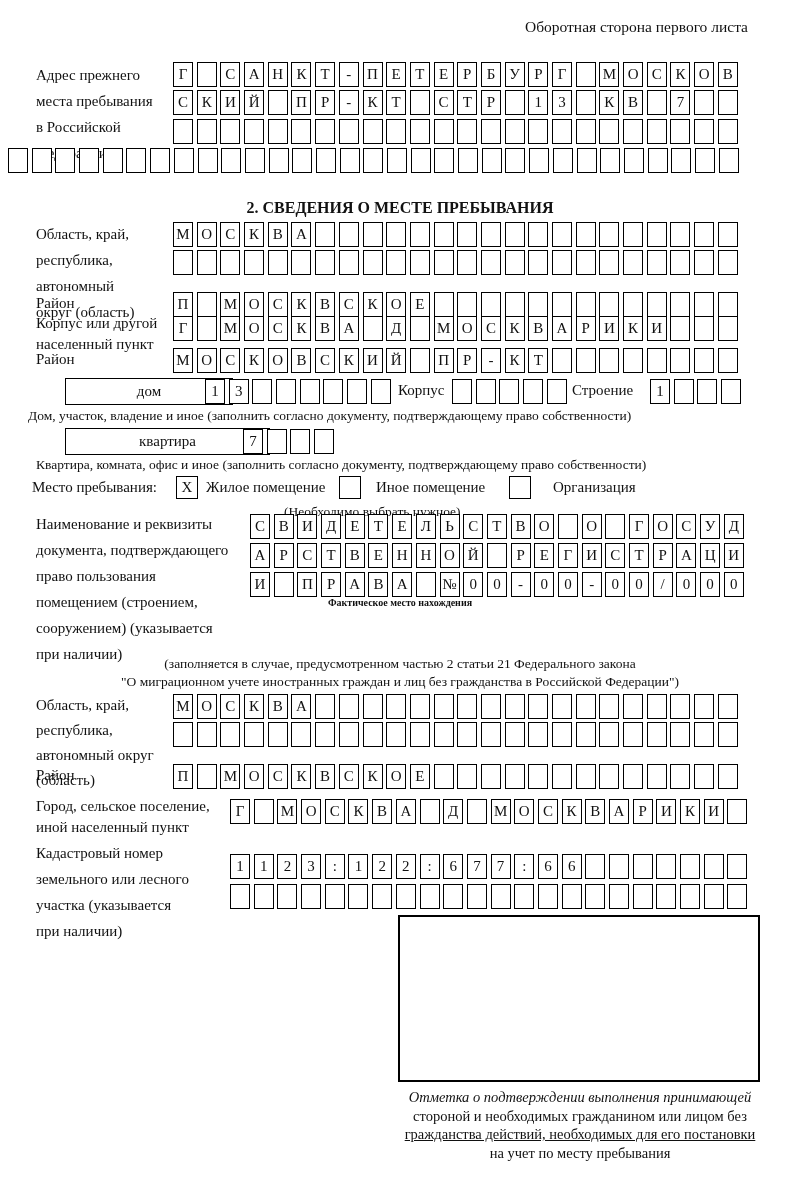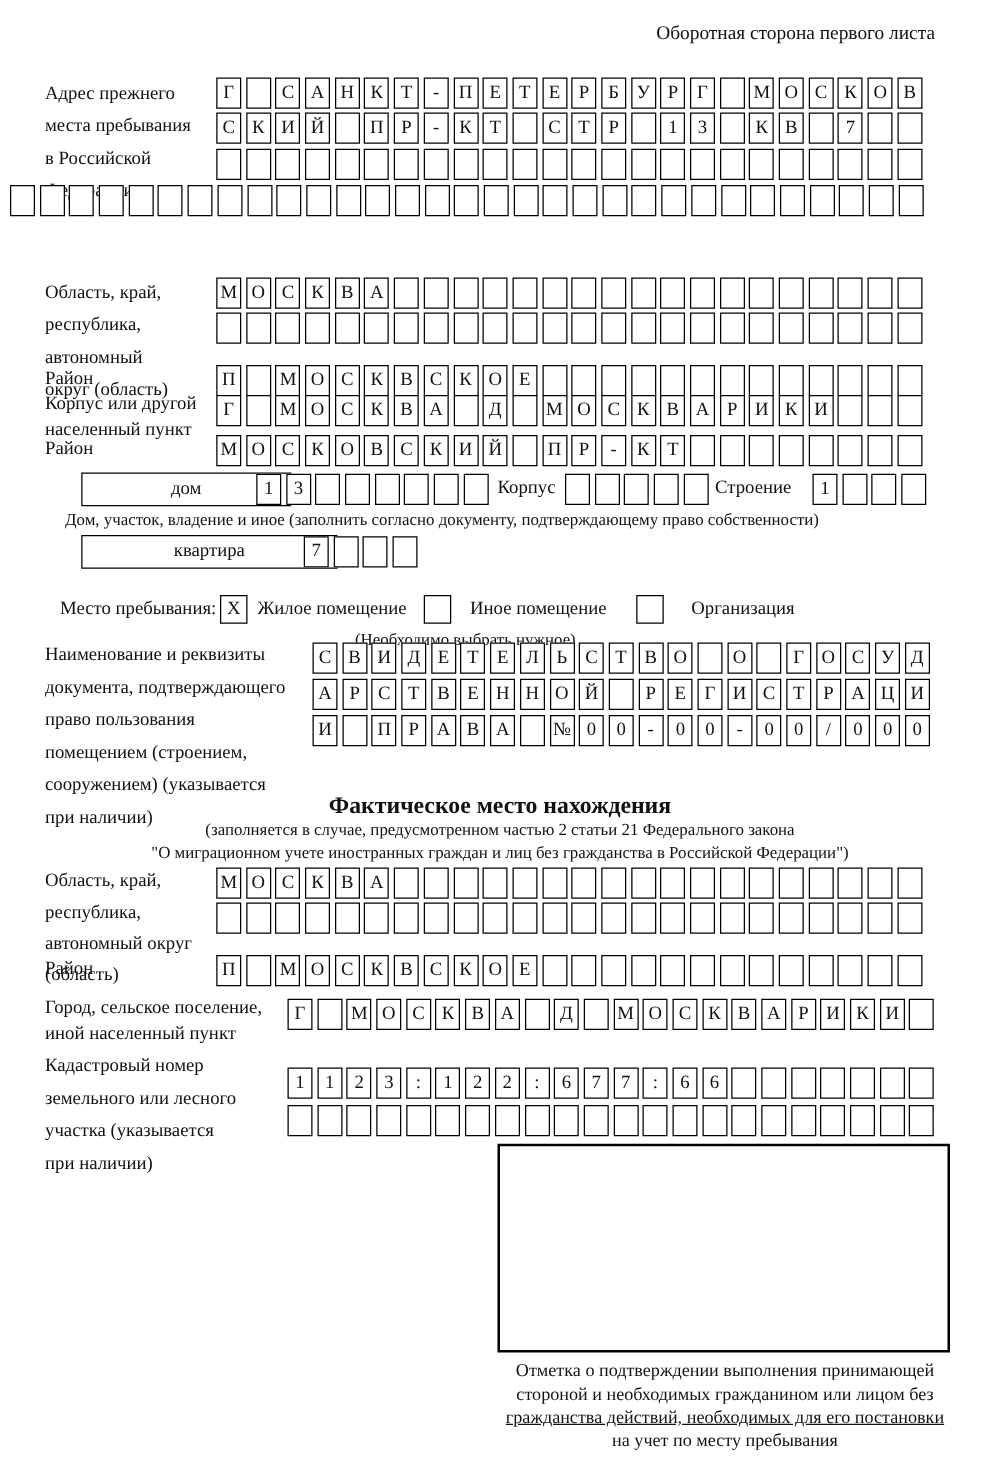--- a/index.html
+++ b/index.html
@@ -167,6 +167,7 @@
       <span class="cell"></span>
     </div>
 
+  <div class="abs bold center" style="top:199px; font-size:16px;">2. СВЕДЕНИЯ О МЕСТЕ ПРЕБЫВАНИЯ</div>
 
   <div class="abs lbl" style="left:36px; top:221px; line-height:26px;">
     <span class="ln">Область, край,</span>

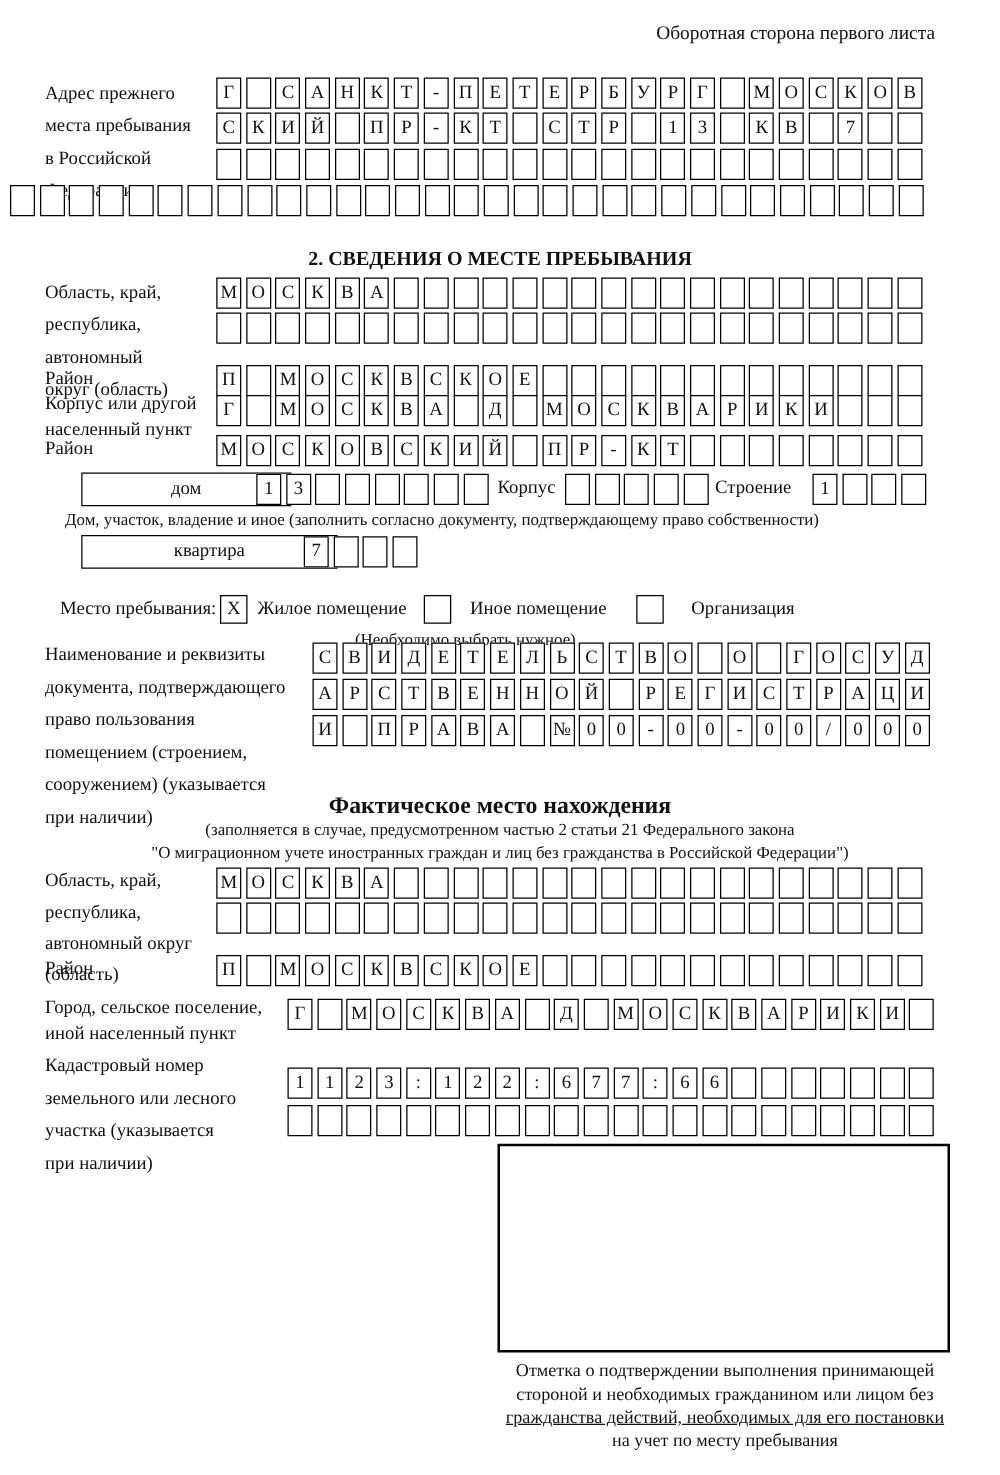--- a/index.html
+++ b/index.html
@@ -341,7 +341,7 @@
       <span class="cell"></span>
       <span class="cell"></span>
     </div>
-  <div class="abs note" style="left:52px; top:408px;">Дом, участок, владение и иное (заполнить согласно документу, подтверждающему право собственности)</div>
+  <div class="abs note" style="left:28px; top:408px;">Дом, участок, владение и иное (заполнить согласно документу, подтверждающему право собственности)</div>
 
   <div class="widebox" style="left:30px; top:428px; width:205px; height:27px;">квартира</div>
   <div class="cellrow" style="left:243px; top:429px;">

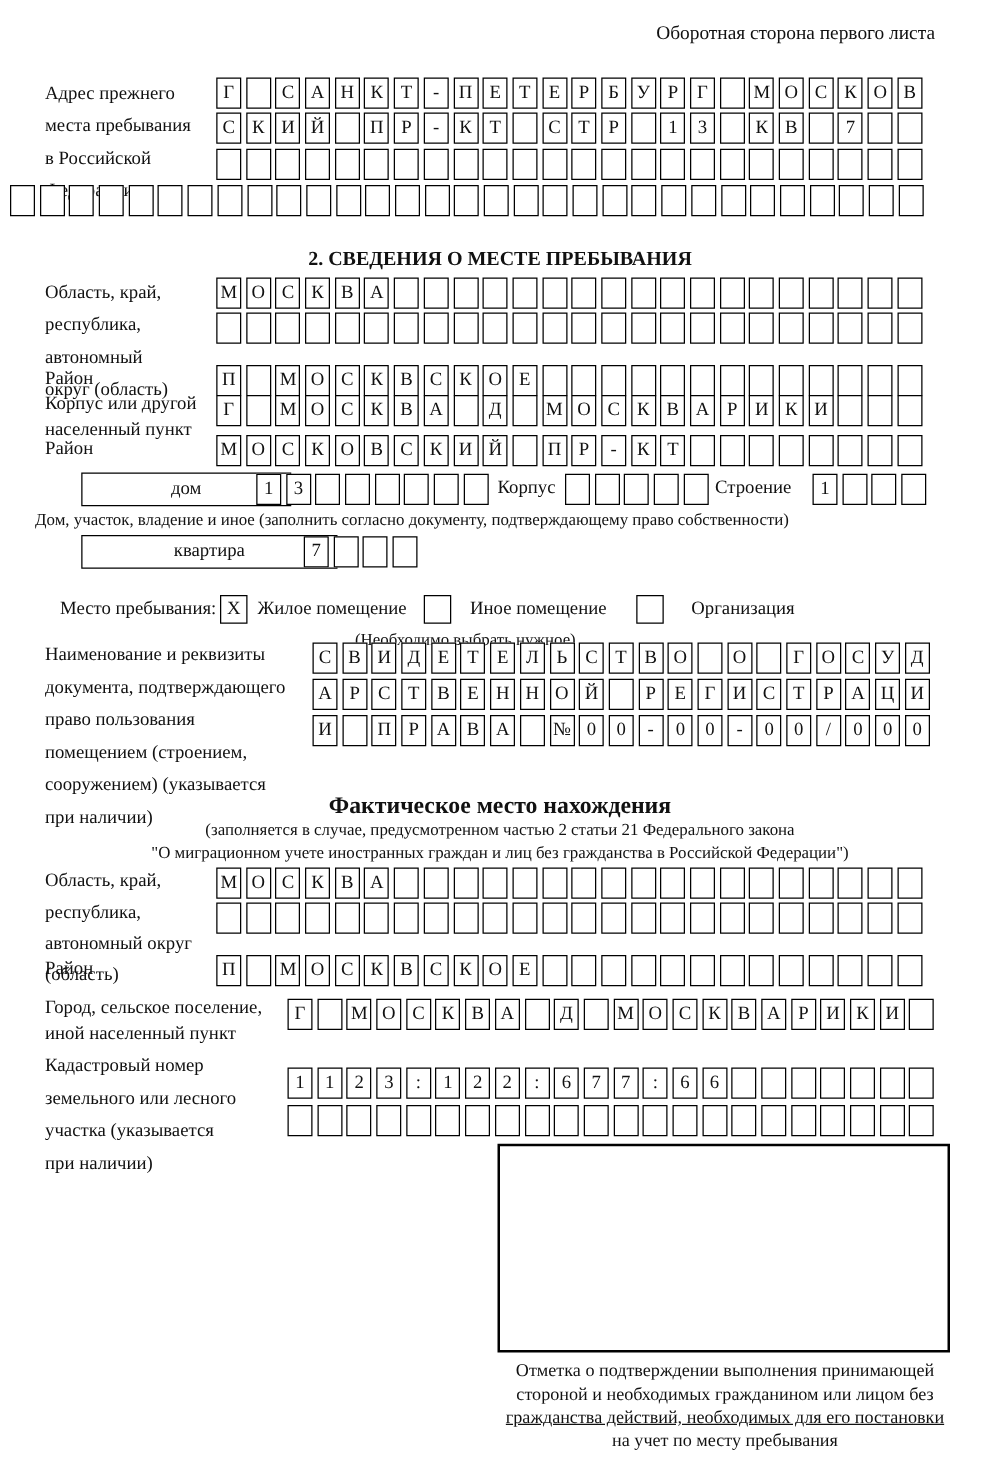--- a/index.html
+++ b/index.html
@@ -350,6 +350,7 @@
       <span class="cell"></span>
       <span class="cell"></span>
     </div>
+  <div class="abs note" style="left:36px; top:457px;">Квартира, комната, офис и иное (заполнить согласно документу, подтверждающему право собственности)</div>
 
   <div class="abs lbl" style="left:48px; top:479px;">Место пребывания:</div>
   <div class="checkbox" style="left:176px; top:476px;">X</div>

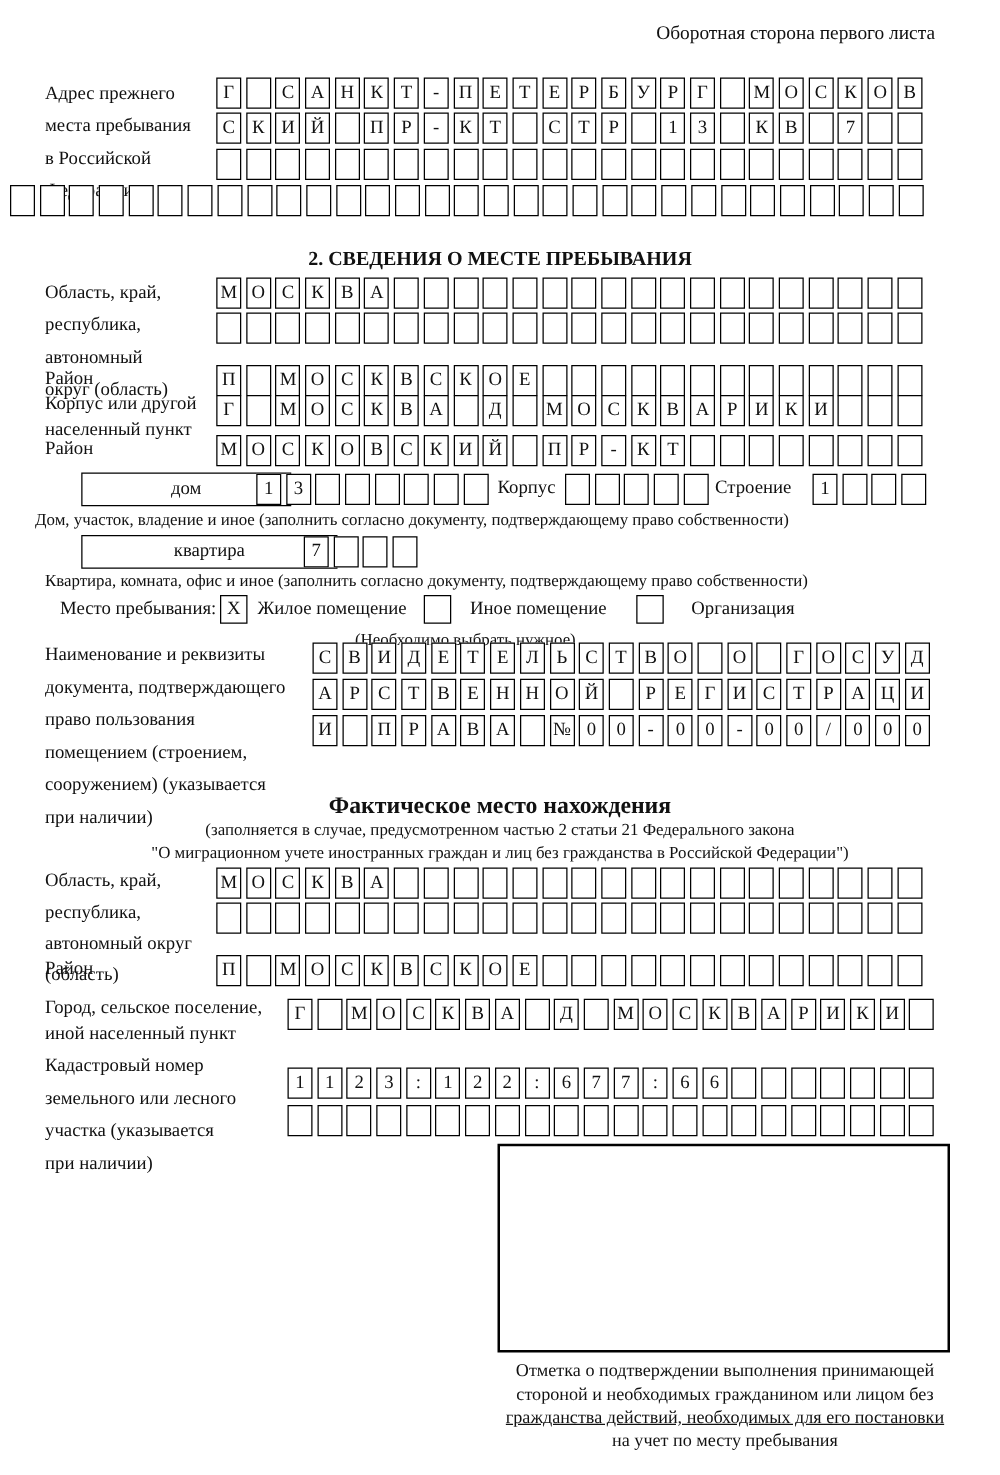--- a/index.html
+++ b/index.html
@@ -352,7 +352,7 @@
     </div>
   <div class="abs note" style="left:36px; top:457px;">Квартира, комната, офис и иное (заполнить согласно документу, подтверждающему право собственности)</div>
 
-  <div class="abs lbl" style="left:48px; top:479px;">Место пребывания:</div>
+  <div class="abs lbl" style="left:32px; top:479px;">Место пребывания:</div>
   <div class="checkbox" style="left:176px; top:476px;">X</div>
   <div class="abs lbl" style="left:206px; top:479px;">Жилое помещение</div>
   <div class="checkbox" style="left:339px; top:476px;"></div>

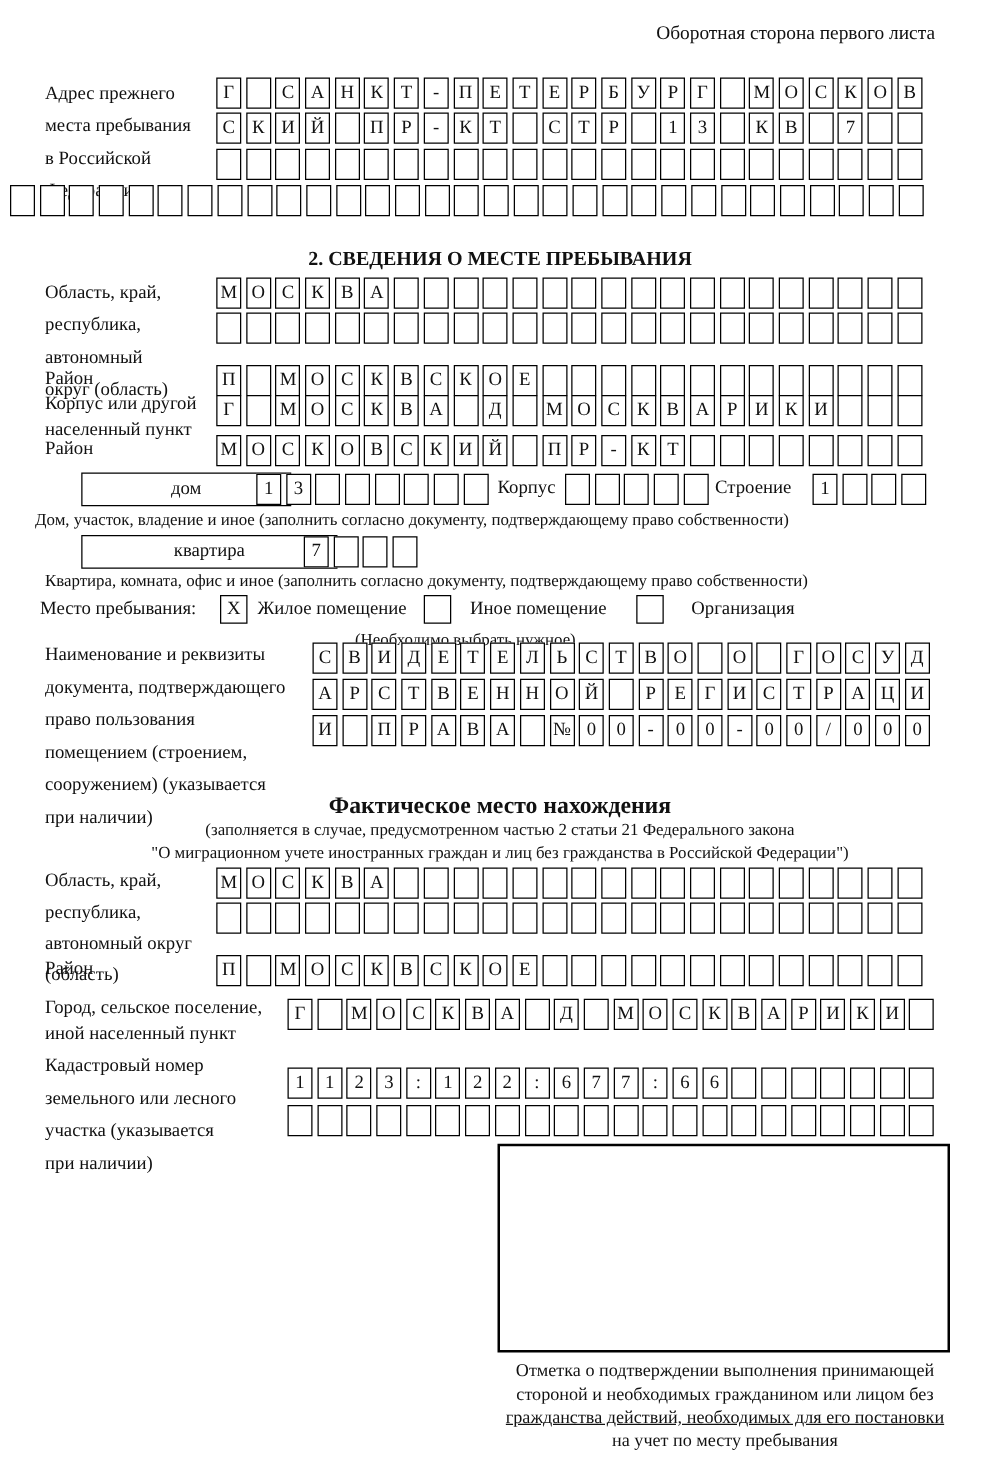--- a/index.html
+++ b/index.html
@@ -439,7 +439,7 @@
       <span class="cell">0</span>
     </div>
 
-  <div class="abs bold center" style="top:634px; font-size:19px;">Фактическое место нахождения</div>
+  <div class="abs bold center" style="top:597px; font-size:10px;">Фактическое место нахождения</div>
   <div class="abs note center" style="top:656px;">(заполняется в случае, предусмотренном частью 2 статьи 21 Федерального закона</div>
   <div class="abs note center" style="top:674px;">"О миграционном учете иностранных граждан и лиц без гражданства в Российской Федерации")</div>
 

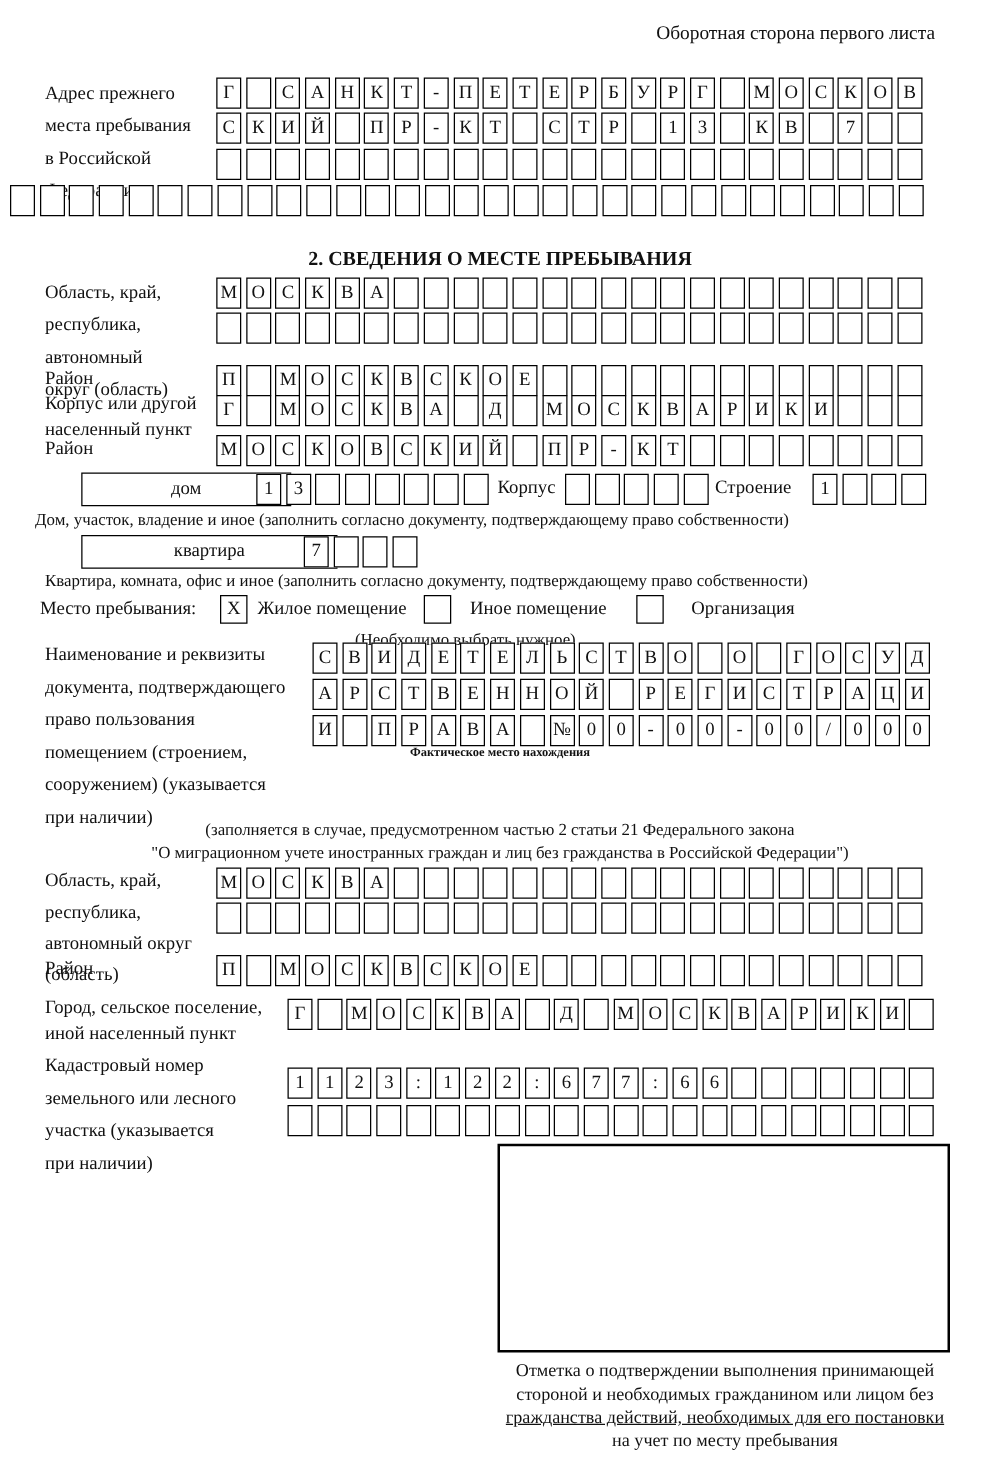--- a/index.html
+++ b/index.html
@@ -616,7 +616,7 @@
 
   <div class="stampbox" style="left:398px; top:915px; width:362px; height:167px;"></div>
   <div class="abs caption" style="left:396px; top:1088px; width:368px;">
-    <span style="display:block;">Отметка о подтверждении выполнения принимающей</span>
+    <span style="display:block;font-style:italic;">Отметка о подтверждении выполнения принимающей</span>
     <span style="display:block;">стороной и необходимых гражданином или лицом без</span>
     <span style="display:block;text-decoration:underline;">гражданства действий, необходимых для его постановки</span>
     <span style="display:block;">на учет по месту пребывания</span>

